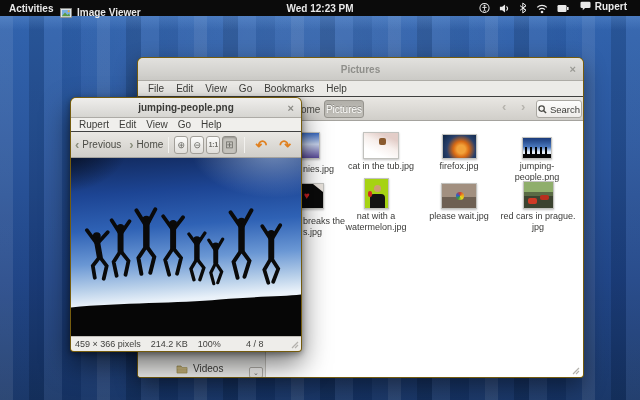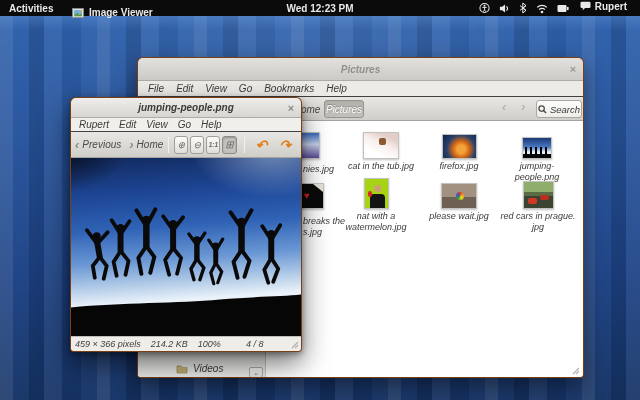--- a/index.html
+++ b/index.html
@@ -25,7 +25,7 @@
   .topbar .clock { position:absolute; left:50%; transform:translateX(-50%); }
   .tray { position:absolute; right:13px; top:0; height:16px; display:flex; align-items:center; gap:9px; }
   .tray svg { display:block; }
-  .appmenu { position:absolute; left:72px; top:0; height:25px; display:flex; align-items:center; gap:5px; }
+  .appmenu { position:absolute; left:60px; top:0; height:25px; display:flex; align-items:center; gap:5px; }
 
   
   .window { position:absolute; border:1px solid rgba(20,20,20,0.55); border-radius:6px 6px 4px 4px;

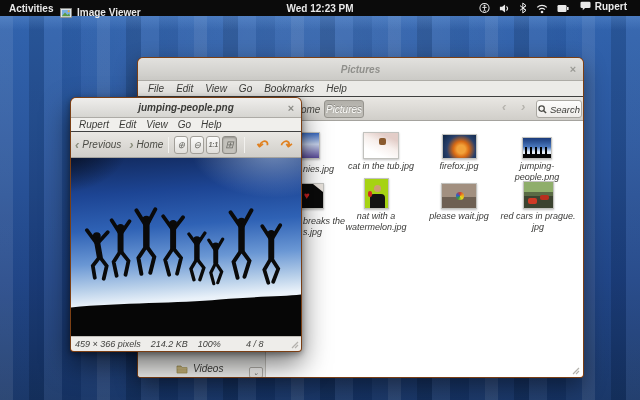--- a/index.html
+++ b/index.html
@@ -29,7 +29,7 @@
 
   
   .window { position:absolute; border:1px solid rgba(20,20,20,0.55); border-radius:6px 6px 4px 4px;
-    background:#f97316; overflow:hidden;font-style:italic; }
+    background:#eab308; overflow:hidden; }
   .win-nautilus { left:137px; top:57px; width:447px; height:321px; z-index:2;
     box-shadow:0 8px 22px rgba(0,0,0,0.45); }
   .win-viewer { left:70px; top:97px; width:232px; height:255px; z-index:3;

